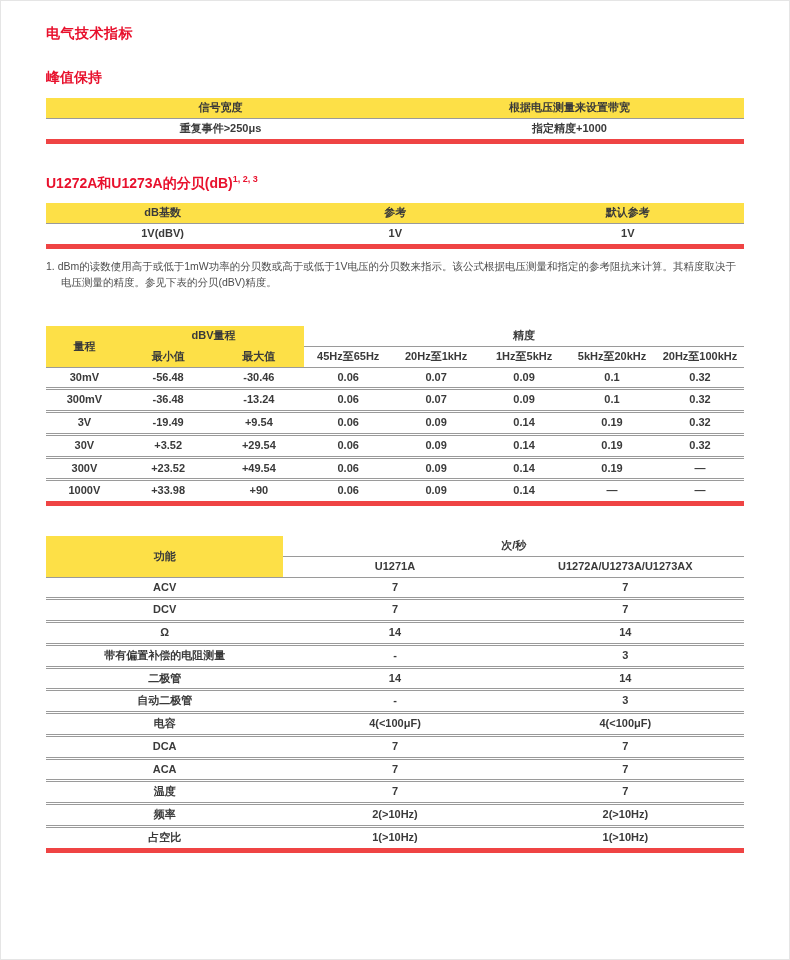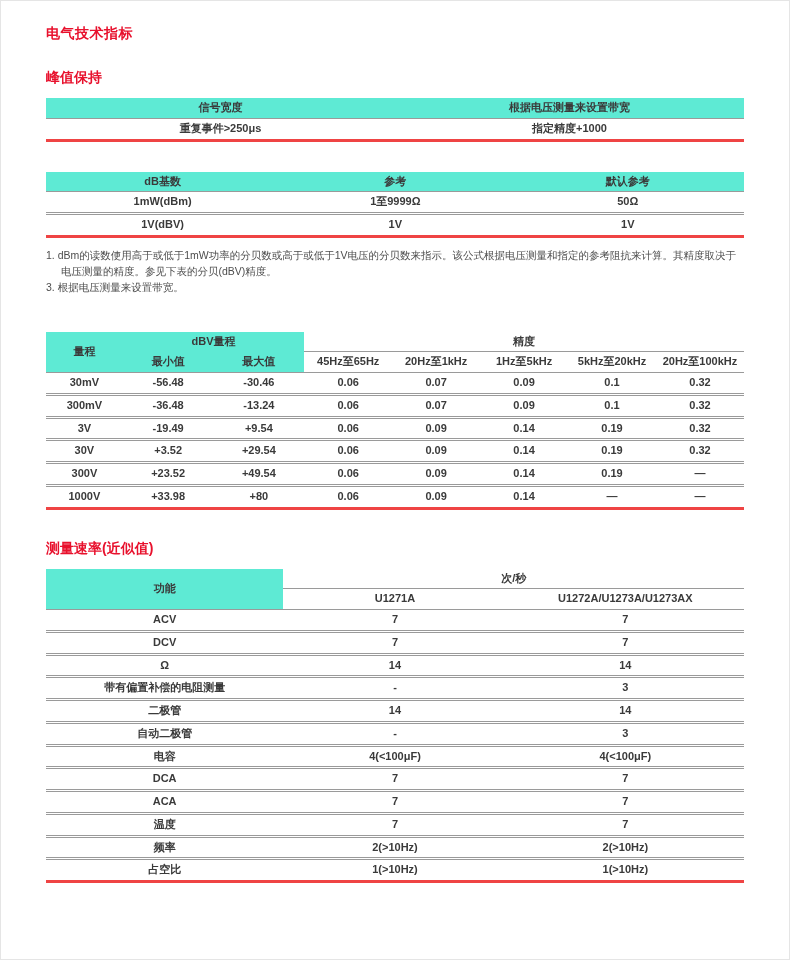--- a/index.html
+++ b/index.html
@@ -50,7 +50,7 @@
     line-height: 1.25;
     vertical-align: middle;
   }
-  th.gray { background: #5eead4; margin-top: 20px; }
+  th.gray { background: #fde047; margin-top: 20px; }
   thead th.ul { border-bottom: 1px solid #9a9a9a; }
   table.spec tbody td { border-bottom: 3px double #9a9a9a; }
   table.spec tbody tr:last-child td { border-bottom: 3px solid #ef4444; }

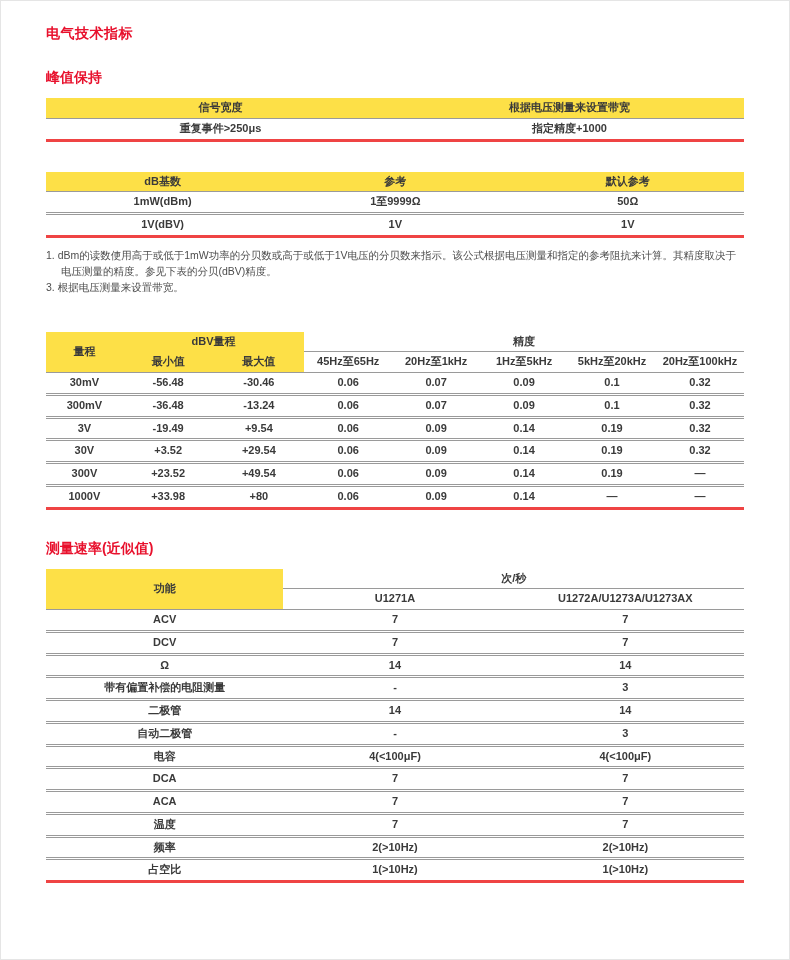--- a/index.html
+++ b/index.html
@@ -53,7 +53,7 @@
   th.gray { background: #fde047; margin-top: 20px; }
   thead th.ul { border-bottom: 1px solid #9a9a9a; }
   table.spec tbody td { border-bottom: 3px double #9a9a9a; }
-  table.spec tbody tr:last-child td { border-bottom: 3px solid #ef4444; }
+  table.spec tbody tr:last-child td { border-bottom: 5px solid #ef4444; }
 
   .footnotes {
     margin-top: 9px;

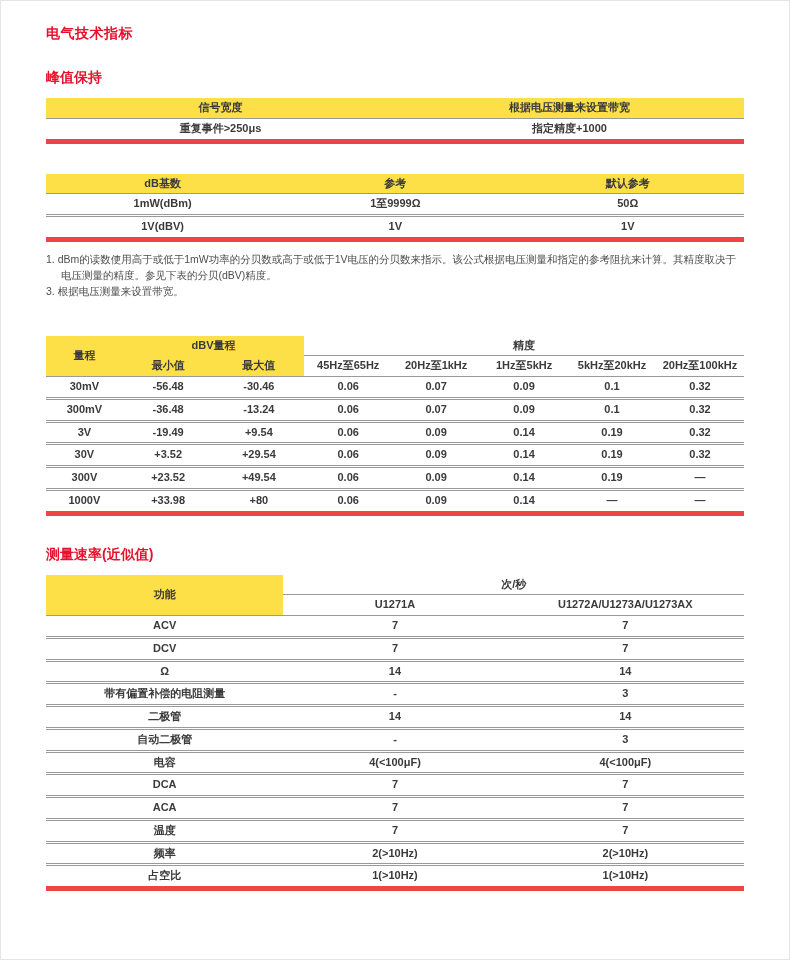--- a/index.html
+++ b/index.html
@@ -98,6 +98,7 @@
   </section>
 
   <section class="gap-lg">
+    <h2 class="section-heading"><span>U1272A和U1273A的分贝(dB)</span><sup>1, 2, 3</sup></h2>
     <table class="spec">
       <colgroup>
           <col style="width:33.4%">

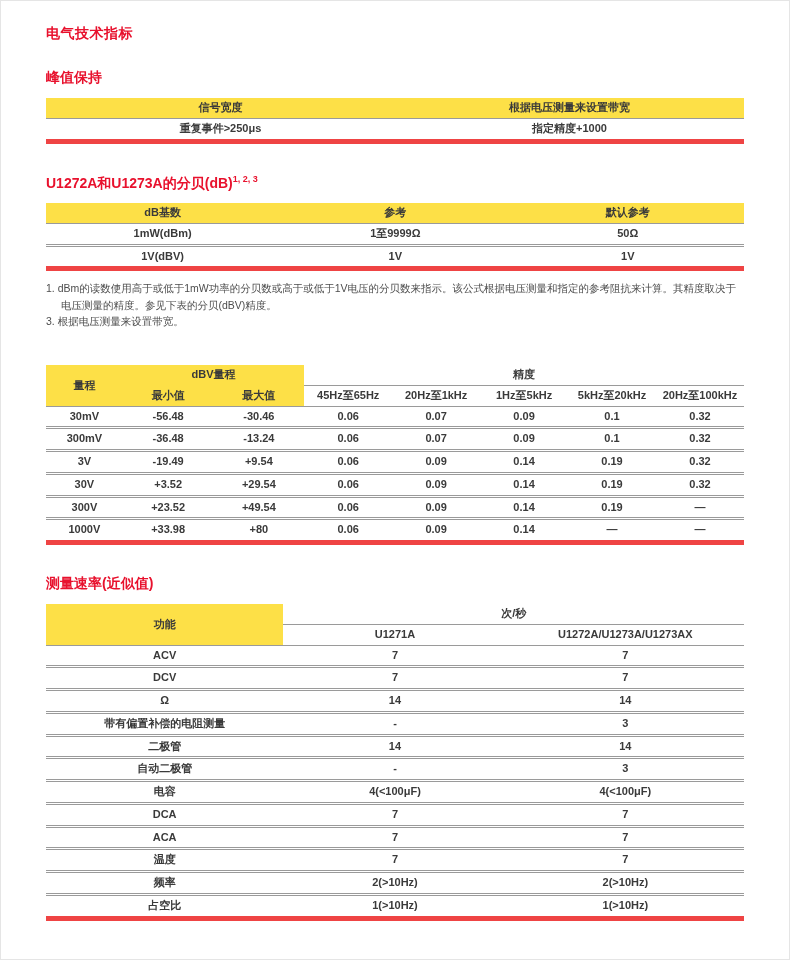--- a/index.html
+++ b/index.html
@@ -113,11 +113,6 @@
         </tr>
       </thead>
       <tbody>
-          <tr>
-            <td>1mW(dBm)</td>
-            <td>1至9999Ω</td>
-            <td>50Ω</td>
-          </tr>
           <tr>
             <td>1V(dBV)</td>
             <td>1V</td>

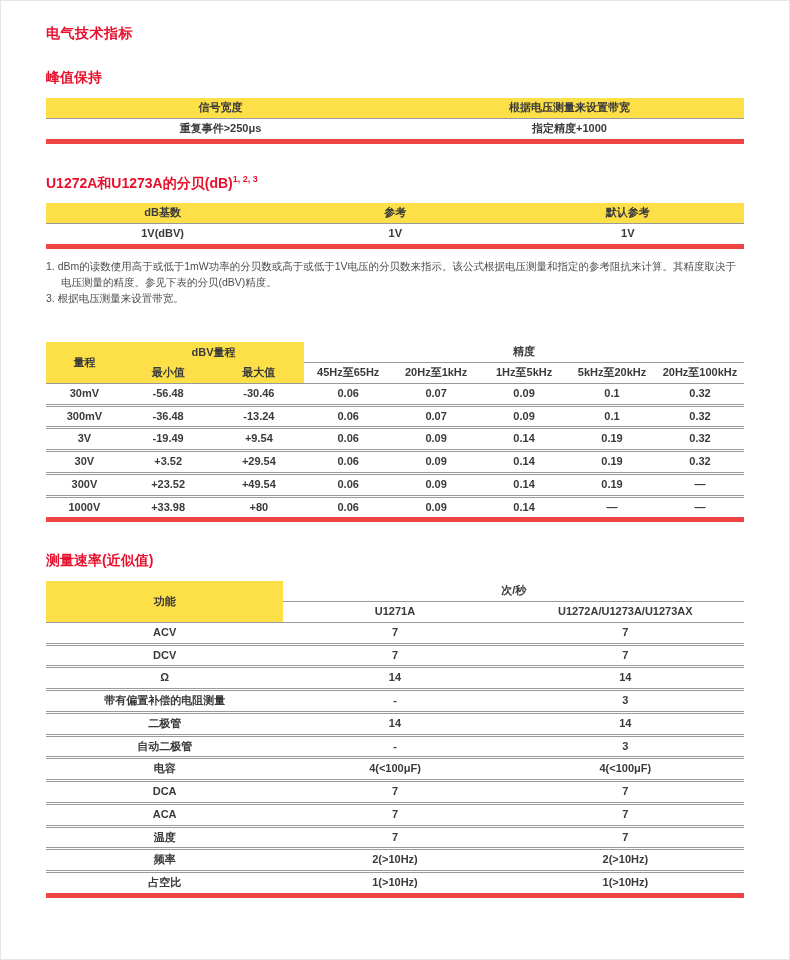--- a/index.html
+++ b/index.html
@@ -122,7 +122,6 @@
     </table>
     <div class="footnotes">
         <div class="footnote">1. dBm的读数使用高于或低于1mW功率的分贝数或高于或低于1V电压的分贝数来指示。该公式根据电压测量和指定的参考阻抗来计算。其精度取决于电压测量的精度。参见下表的分贝(dBV)精度。</div>
-        <div class="footnote">3. 根据电压测量来设置带宽。</div>
       </div>
   </section>
 

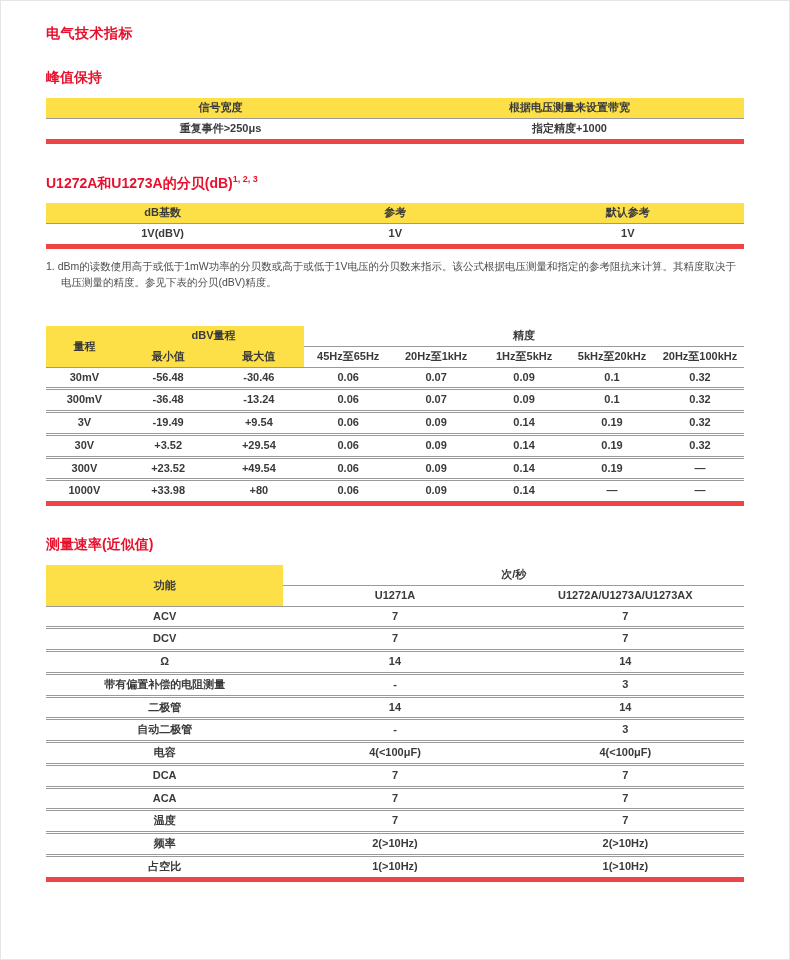--- a/index.html
+++ b/index.html
@@ -207,7 +207,7 @@
           <tr>
             <td>1000V</td>
             <td>+33.98</td>
-            <td>+80</td>
+            <td>+90</td>
             <td>0.06</td>
             <td>0.09</td>
             <td>0.14</td>

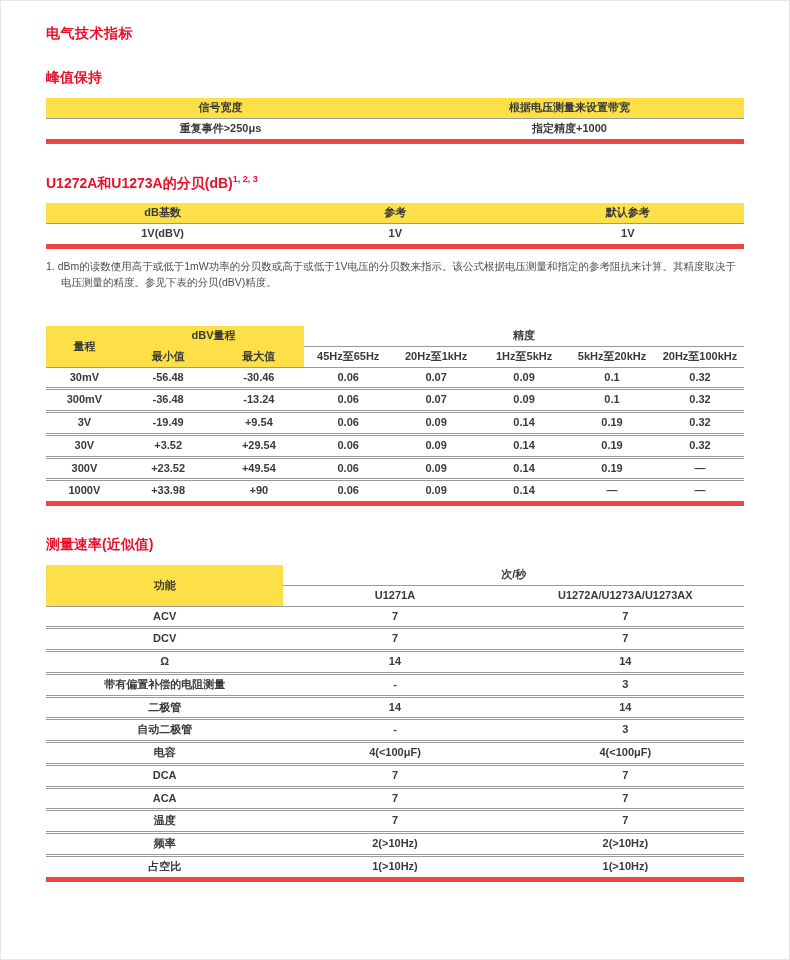--- a/index.html
+++ b/index.html
@@ -219,7 +219,6 @@
   </section>
 
   <section>
-    <h2 class="section-heading">测量速率(近似值)</h2>
     <table class="spec">
       <colgroup>
           <col style="width:34%">

